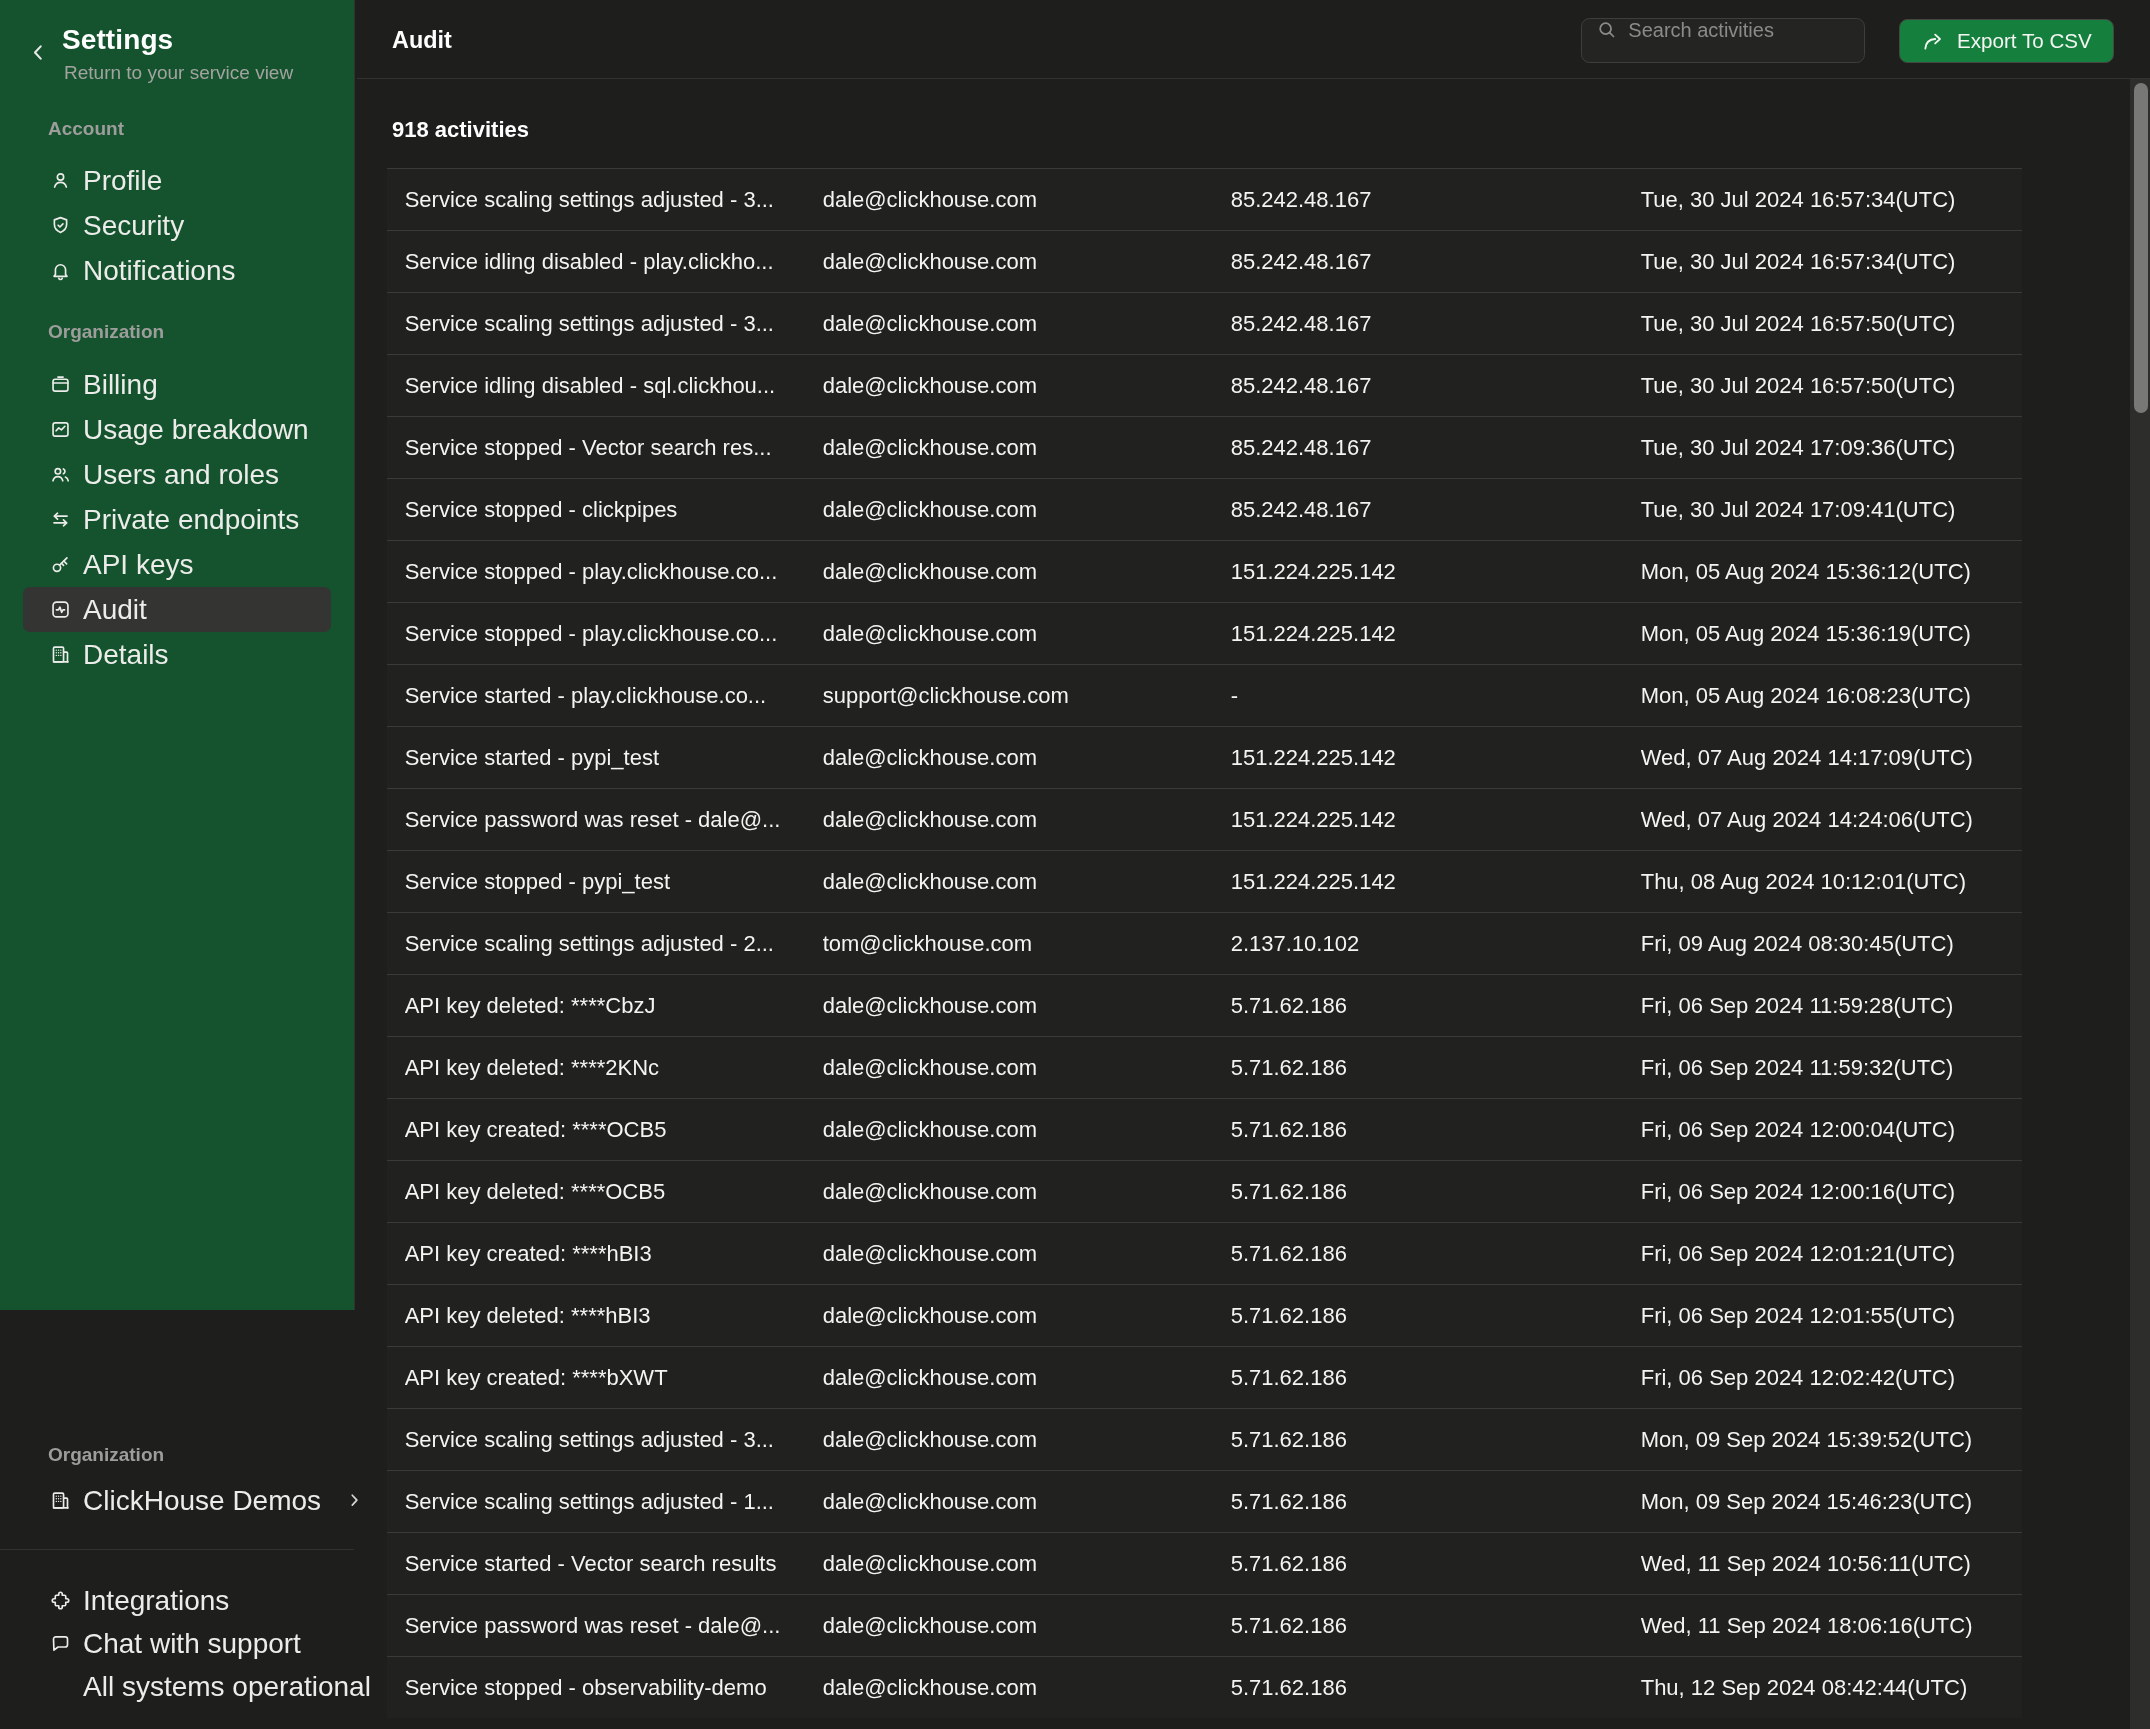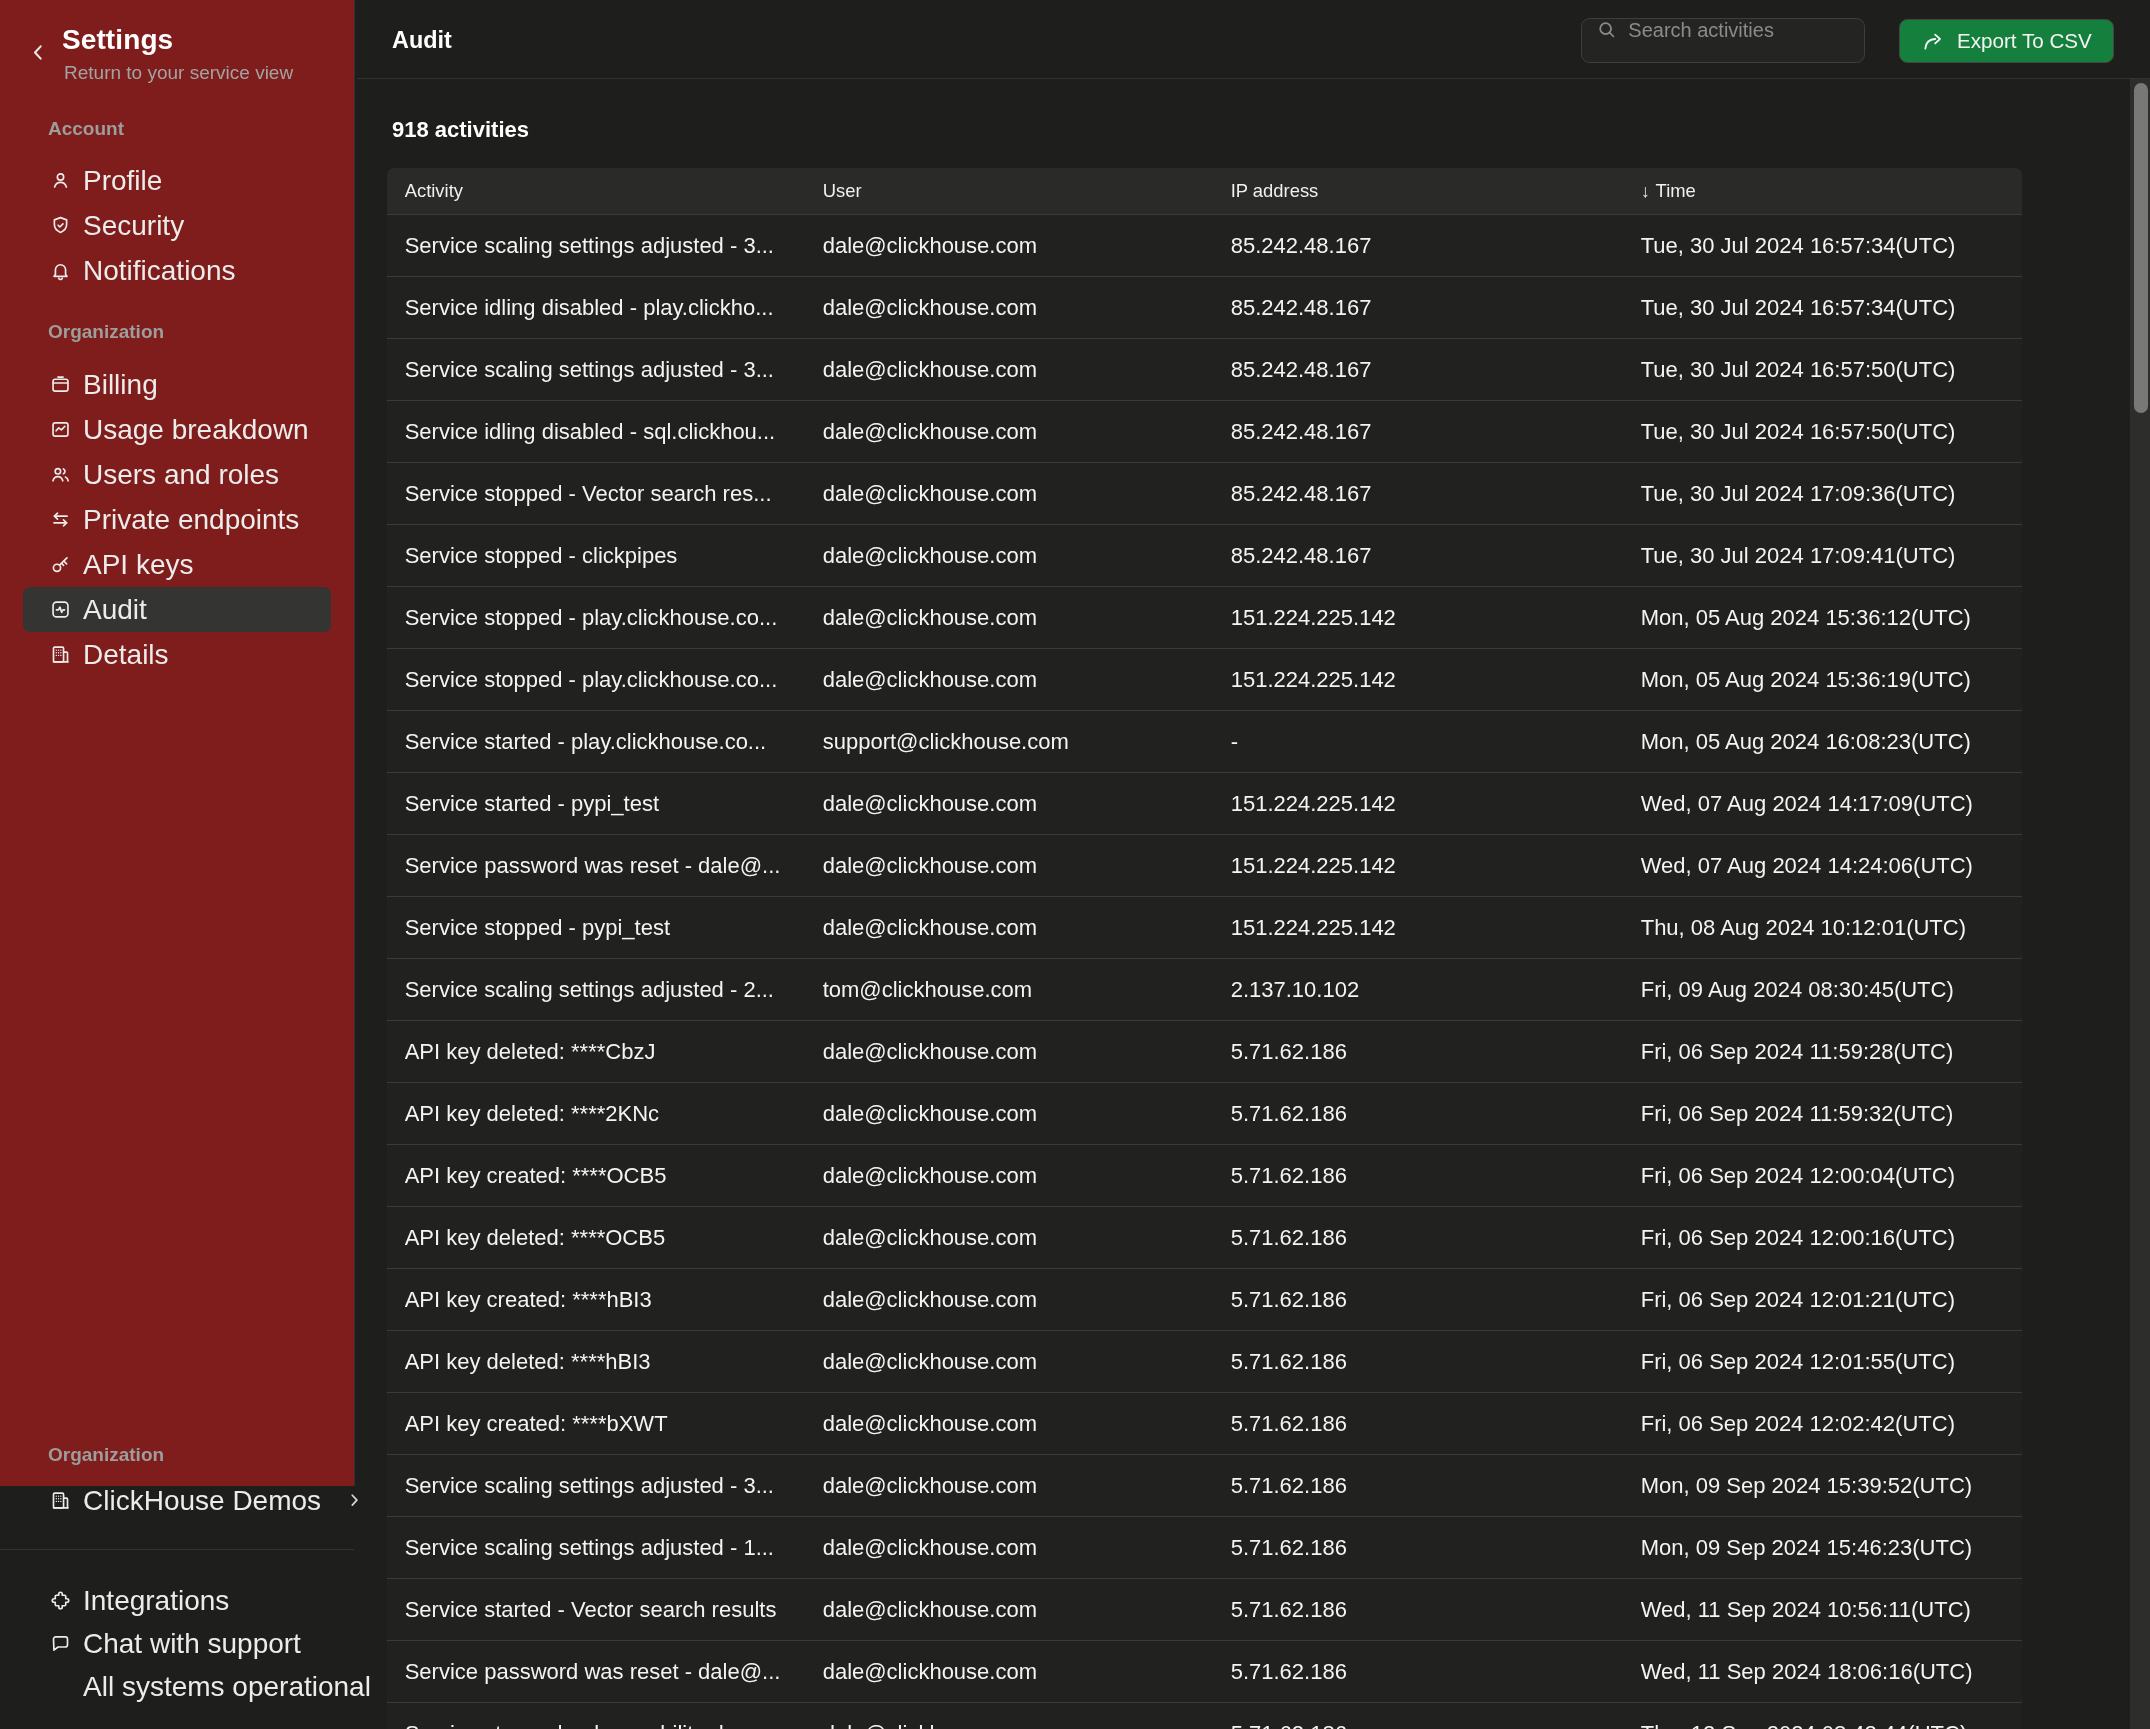--- a/index.html
+++ b/index.html
@@ -15,8 +15,8 @@
 
   
   .sidebar {
-    position:absolute; left:0; top:0; width:355px; height:1486px;
-    background:#7f1d1d; border-right:1.4px solid #32322e;
+    position:absolute; left:0; top:0; width:355px; height:1310px;
+    background:#14532d; border-right:1.4px solid #32322e;
   }
   .sb-back { position:absolute; left:28px; top:40px; width:25.5px; height:25.5px;
     background:none; border:none; color:#e8e8e6; cursor:pointer; }

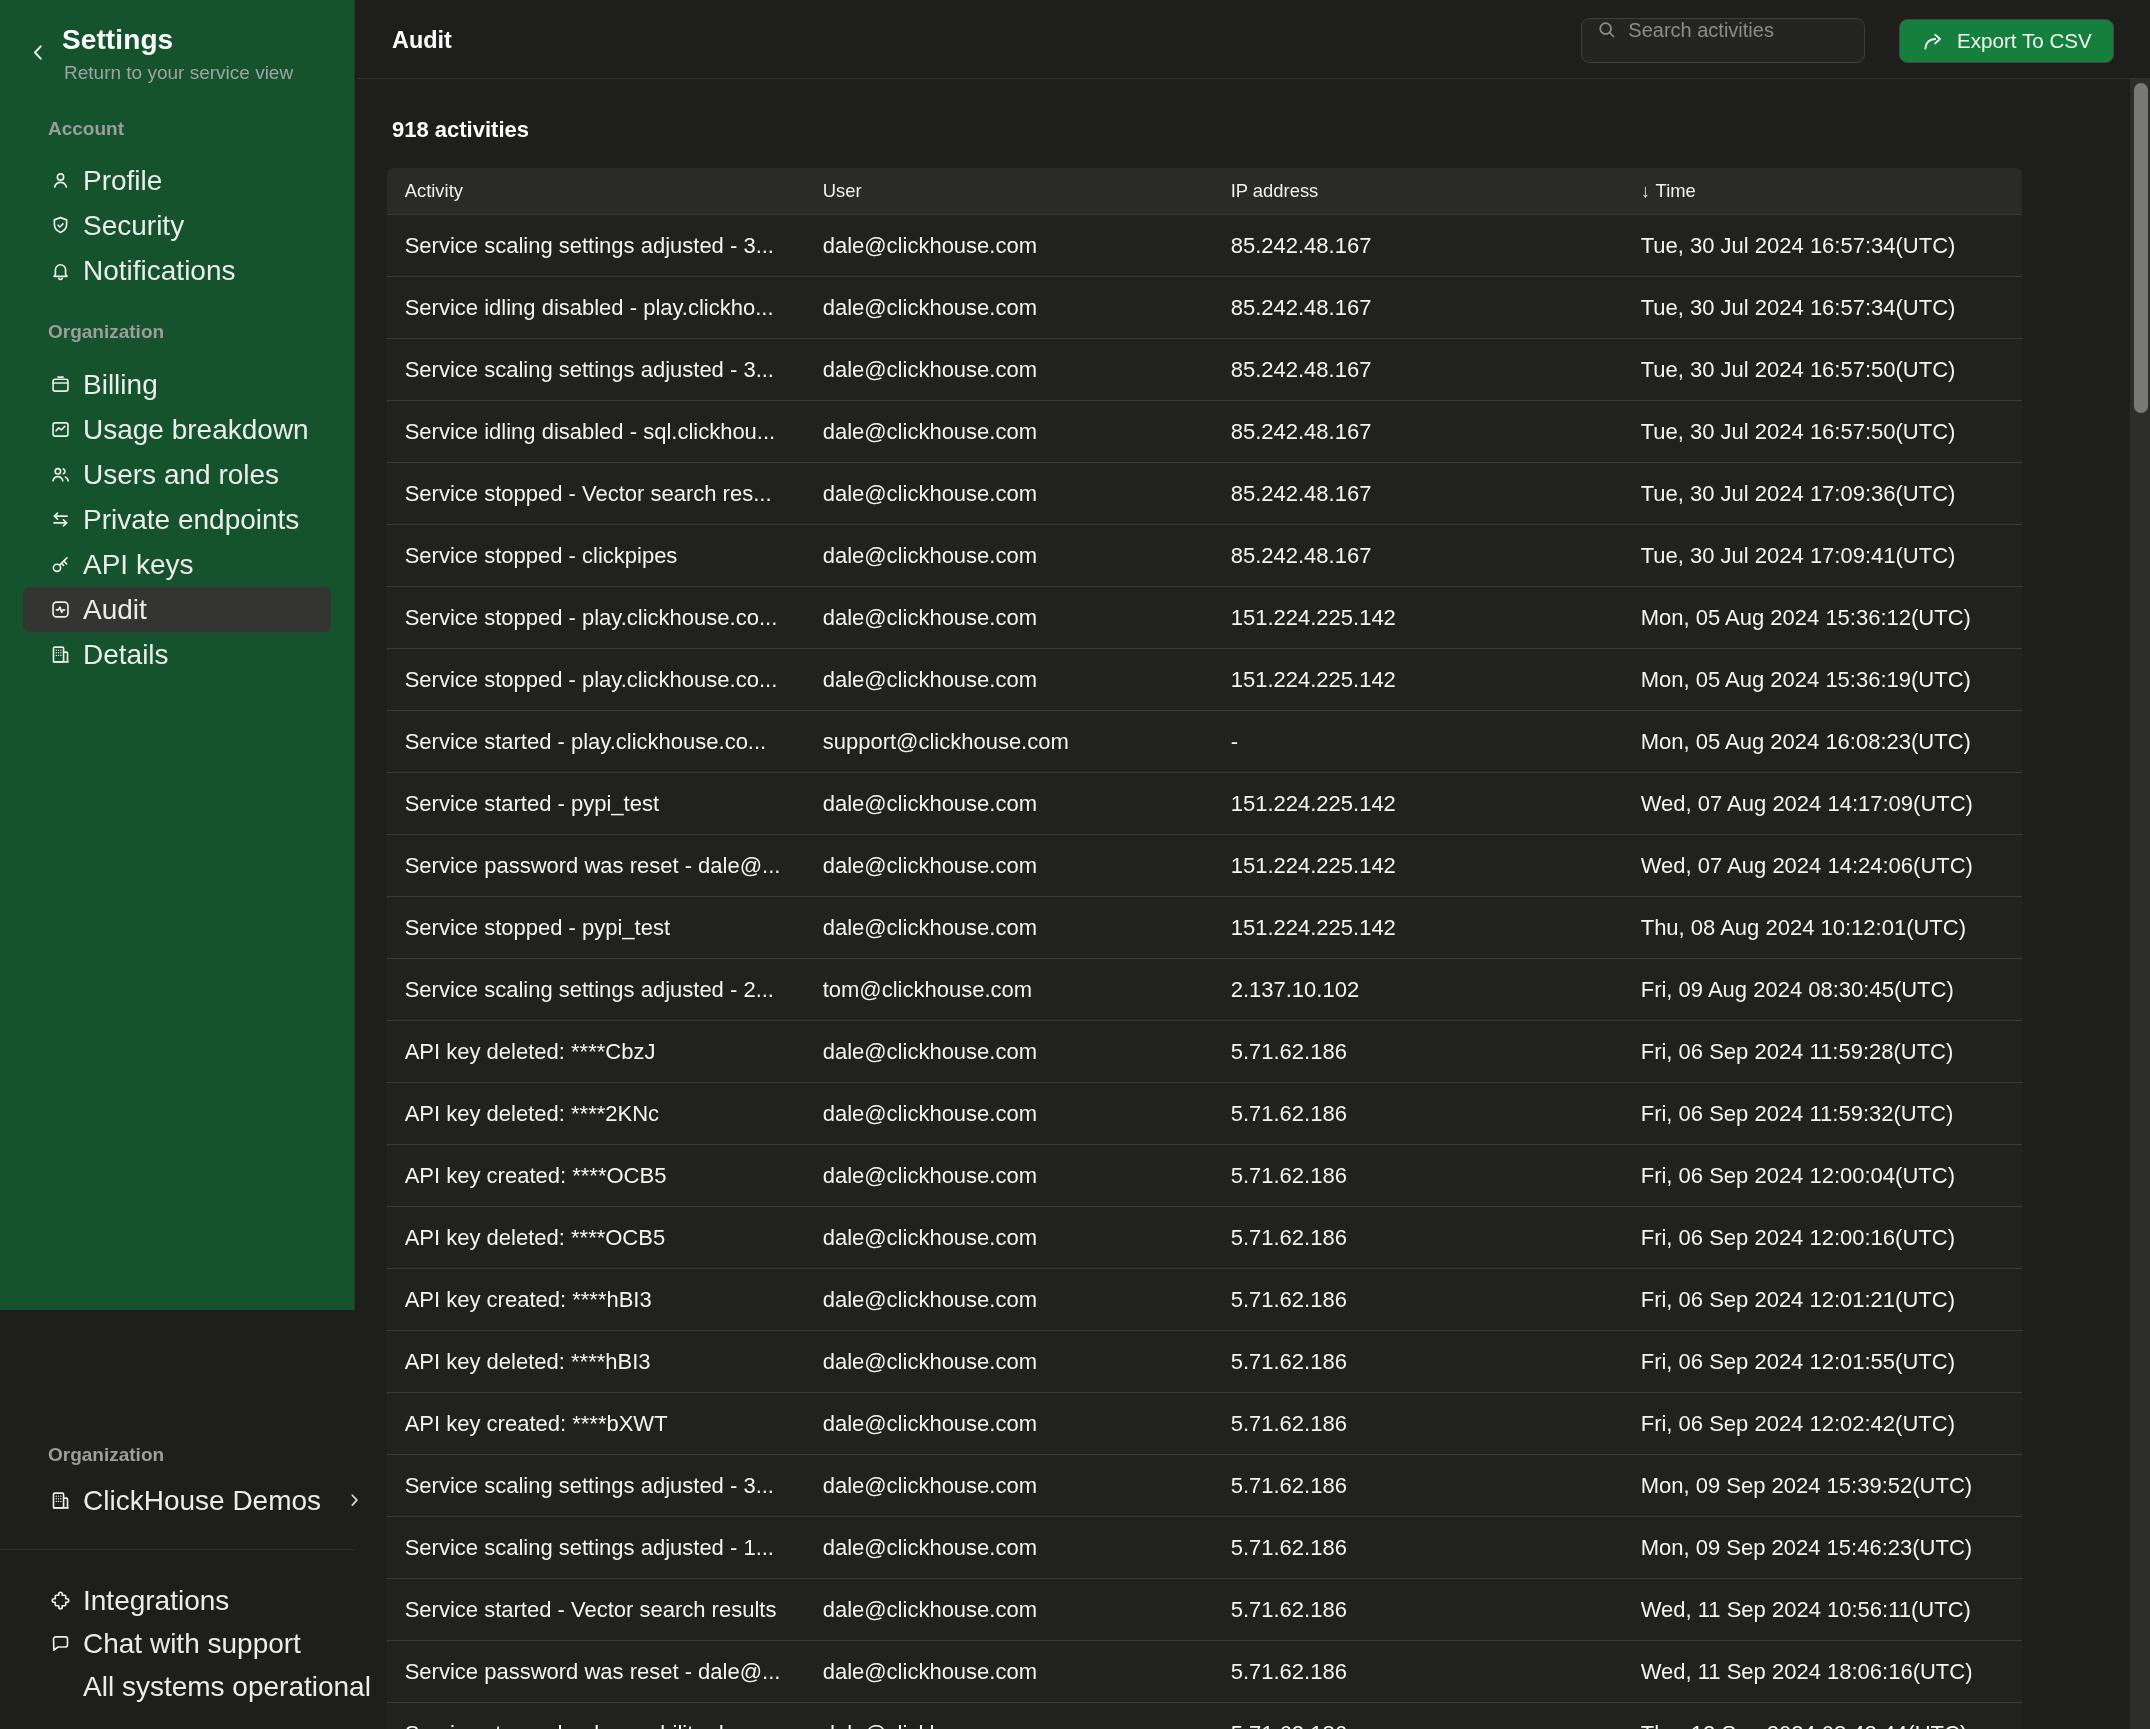--- a/index.html
+++ b/index.html
@@ -285,15 +285,6 @@
     <div class="count">918 activities</div>
 
     <div class="table">
-      <div class="thead">
-        <div class="th">Activity</div>
-        <div class="th">User</div>
-        <div class="th">IP address</div>
-        <div class="th th-time">
-          <span class="sort-arrow">↓</span>
-          <span>Time</span>
-        </div>
-      </div>
       <div id="tbody">
   <div class="trow">
     <div class="cell">Service scaling settings adjusted - 3...</div>

